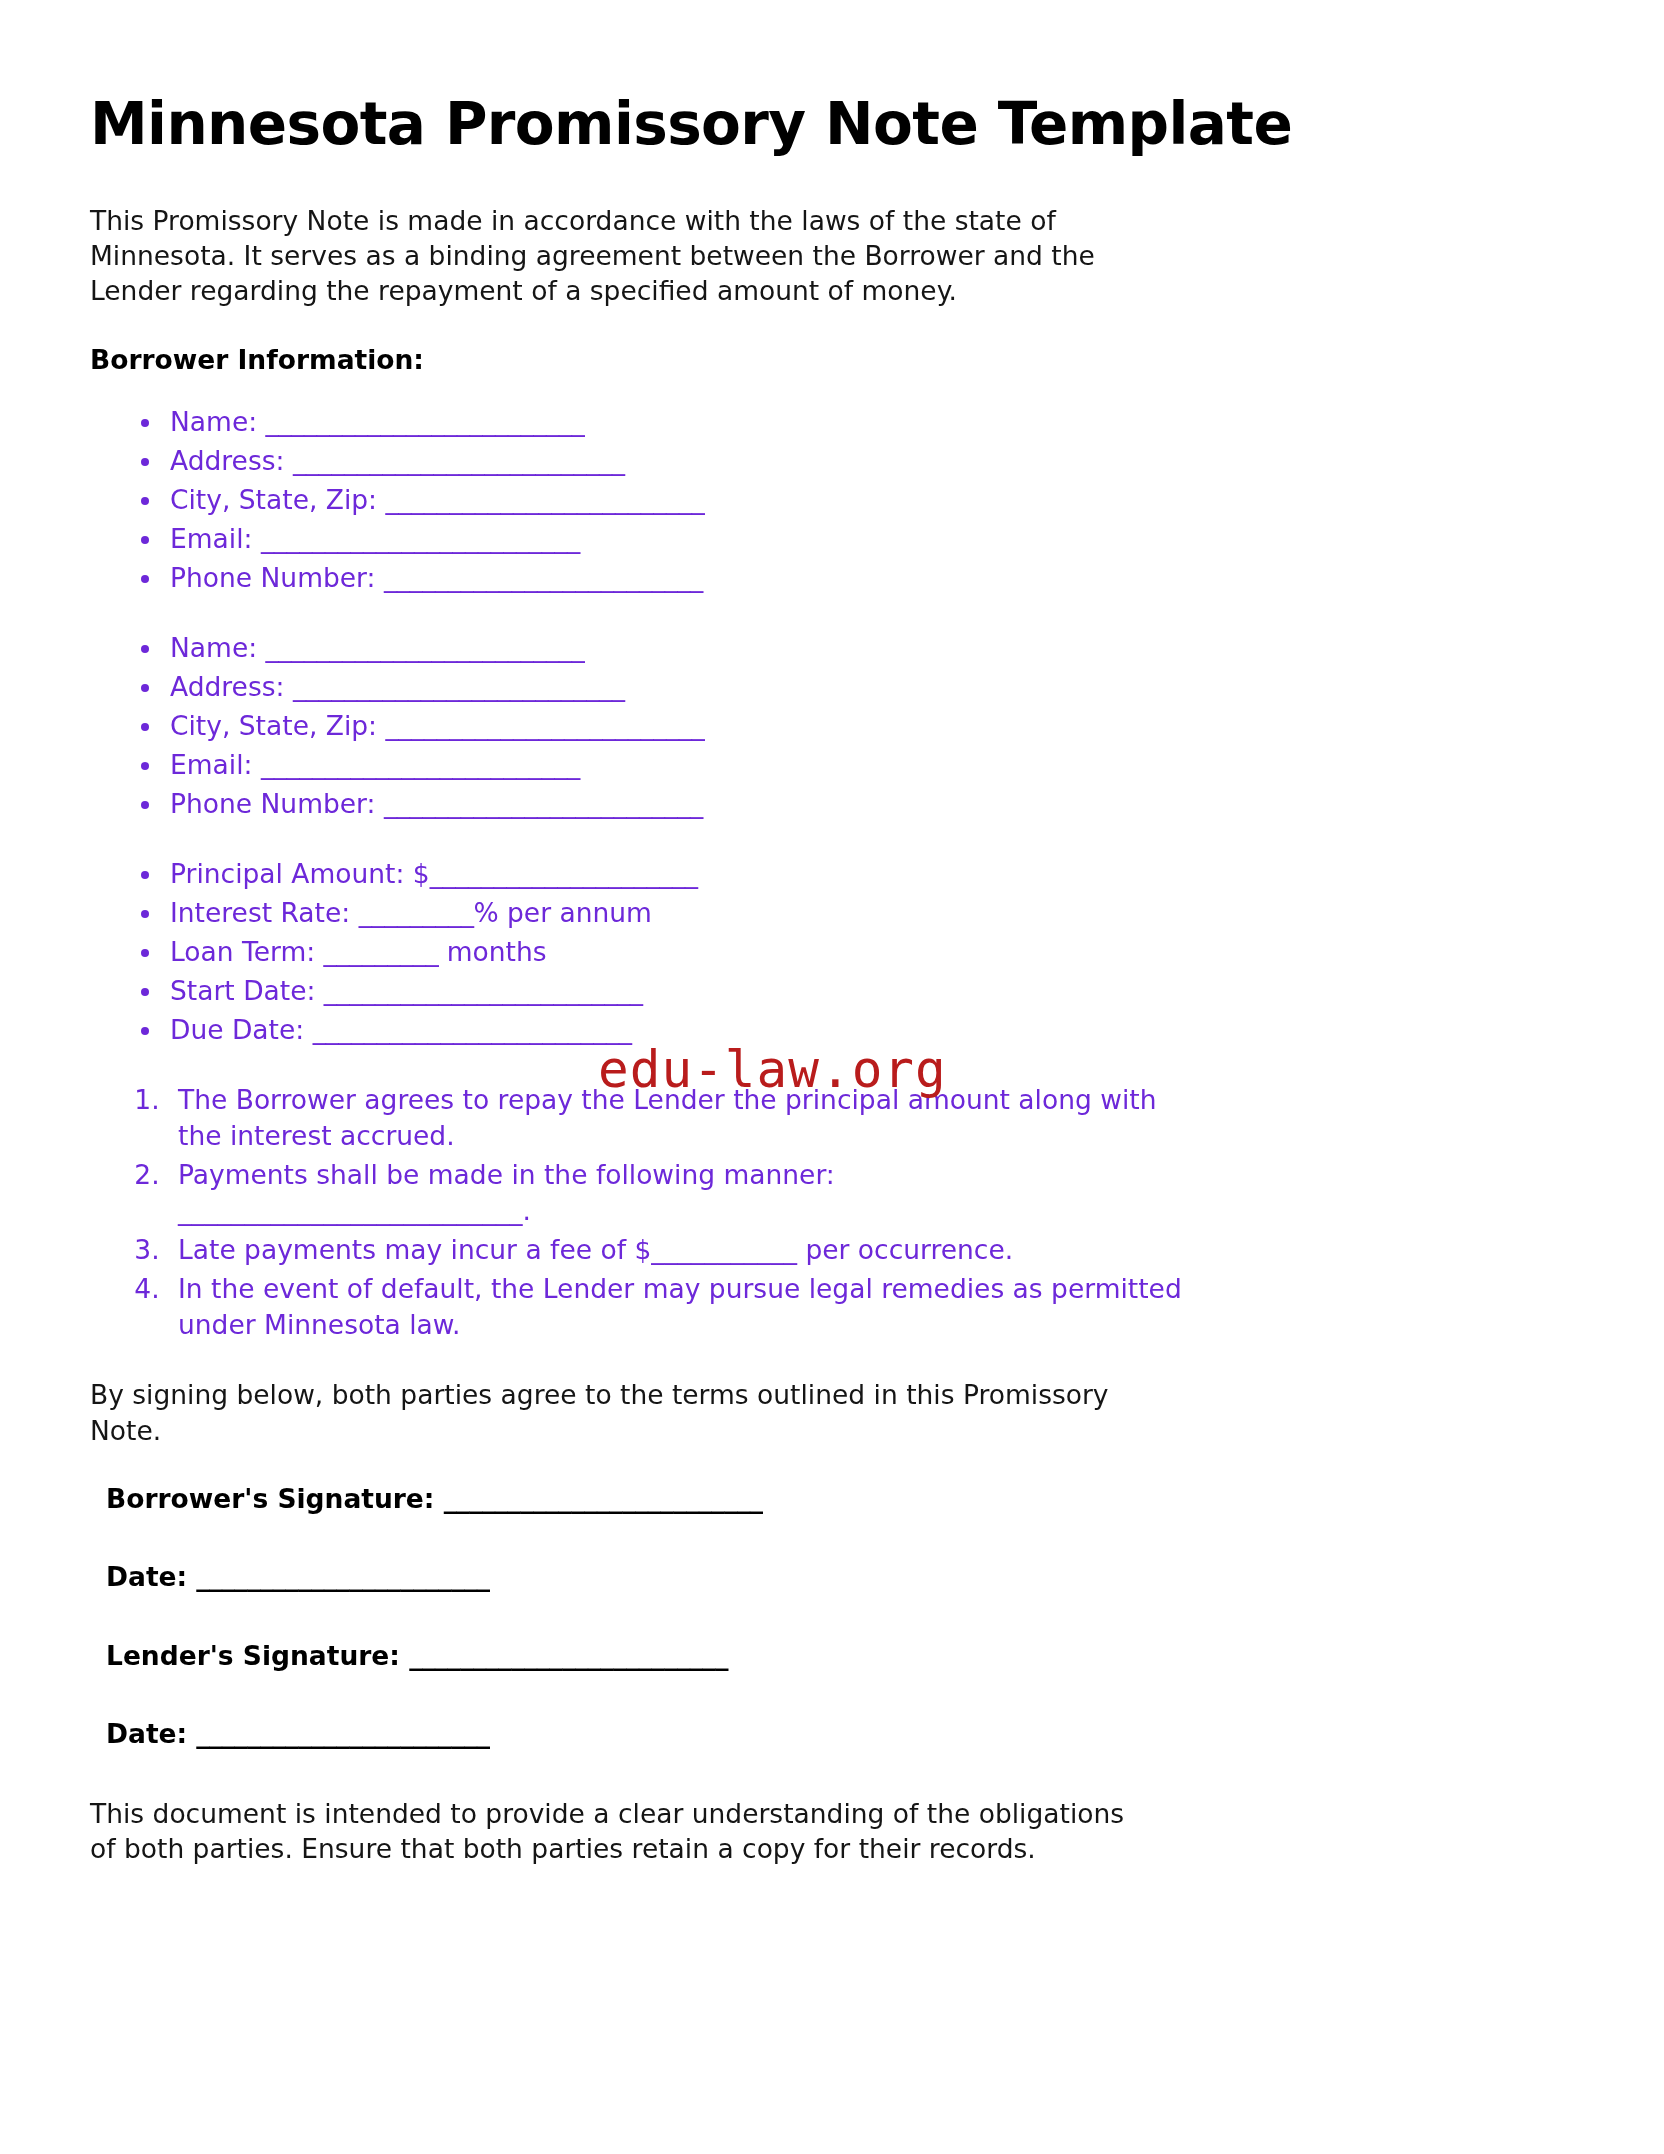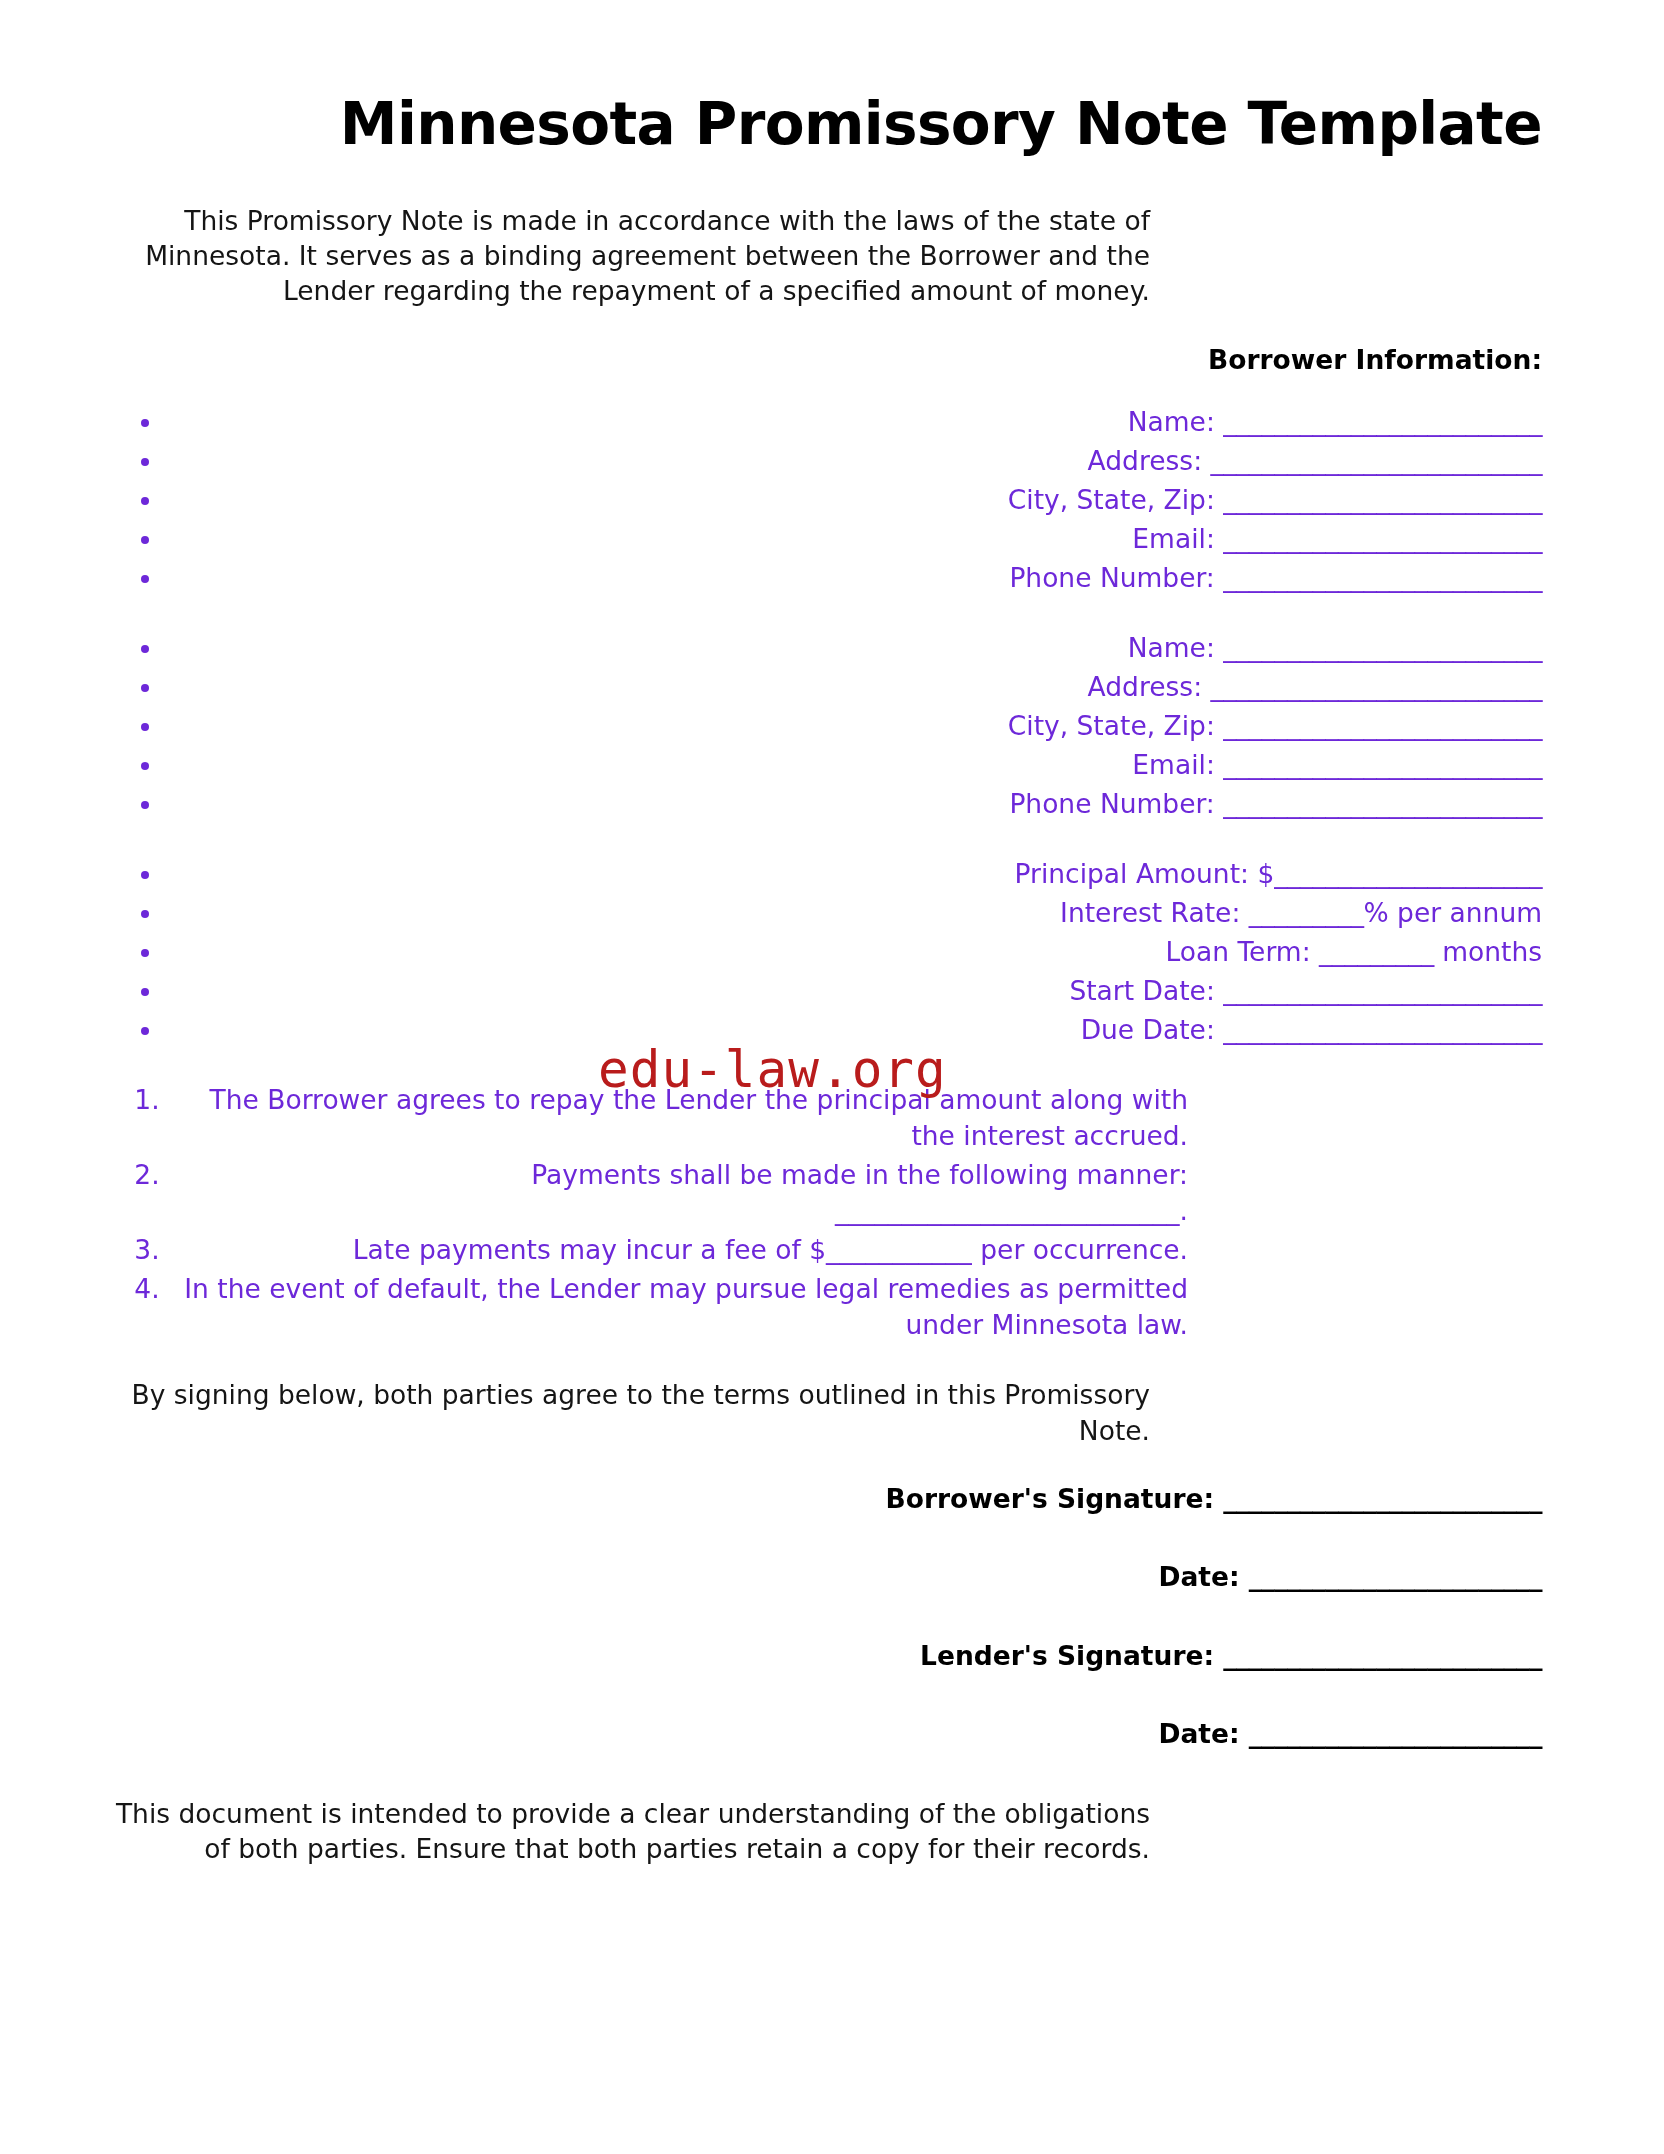--- a/index.html
+++ b/index.html
@@ -42,7 +42,7 @@
     user-select: none;
   }
 
-  .content { position: relative; z-index: 2; text-align: right; }
+  .content { position: relative; z-index: 2; }
 
   
   h1.doc-title {

